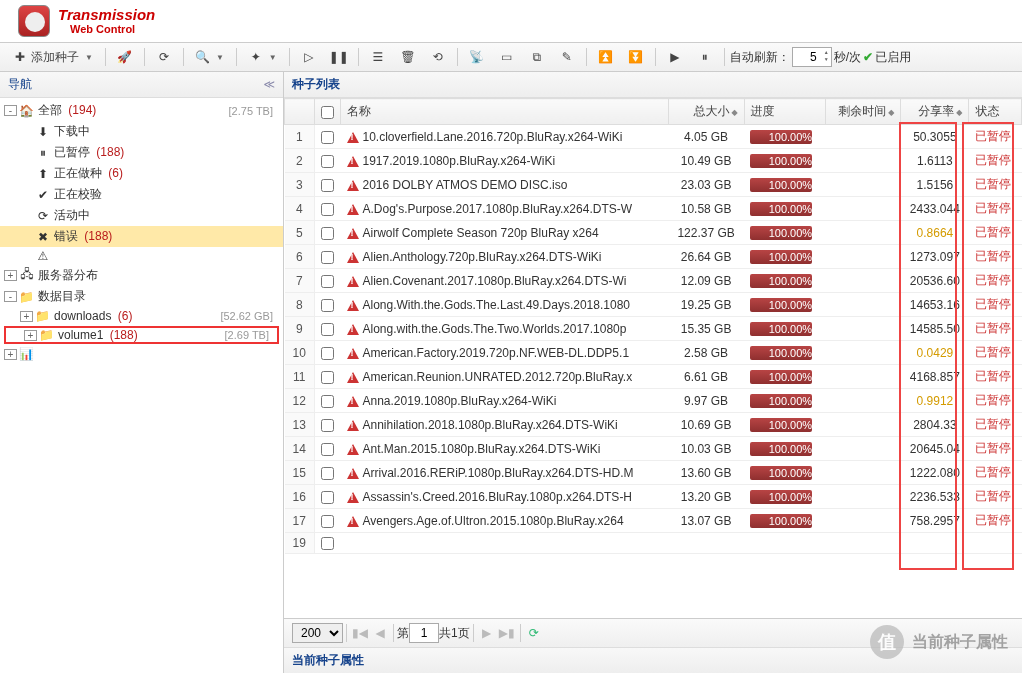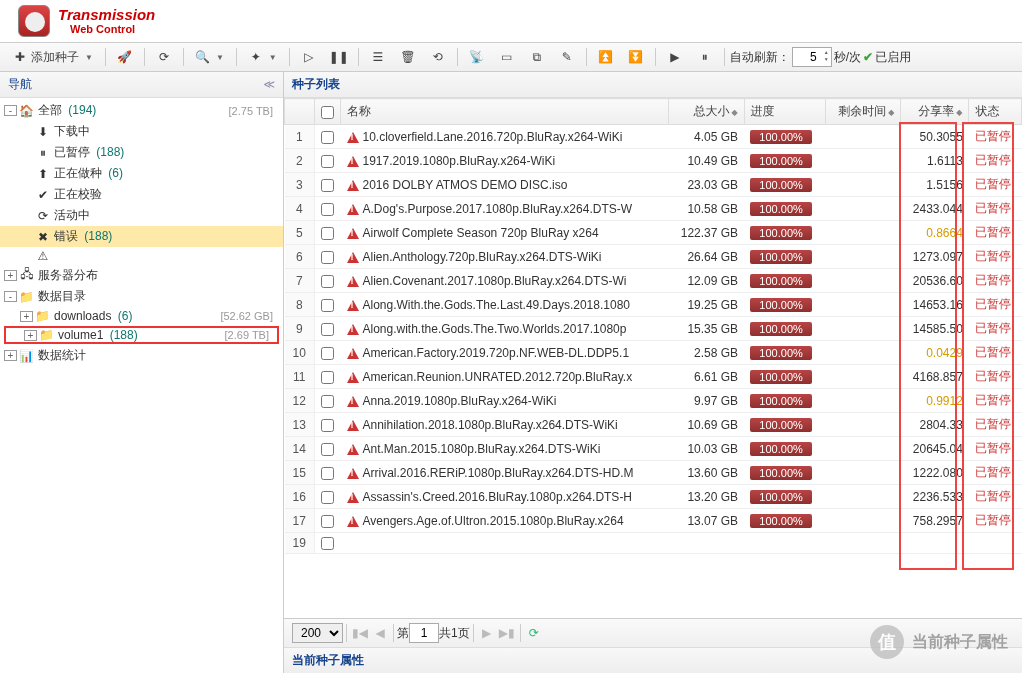--- a/index.html
+++ b/index.html
@@ -31,7 +31,7 @@
 .tree-exp.none { border: none; background: transparent; }
 .tree-icon { width: 16px; height: 14px; display: inline-flex; align-items: center; justify-content: center; margin-right: 3px; }
 .tree-label { flex: 1; }
-.tree-count { color: #0f766e; margin-left: 3px; }
+.tree-count { color: #b91c1c; margin-left: 3px; }
 .tree-right { color: #999; font-size: 11px; padding-right: 6px; }
 .highlight-box { border: 2px solid #e33; padding: 0 2px; margin: -1px 0; }
 .content { flex: 1; display: flex; flex-direction: column; overflow: hidden; }

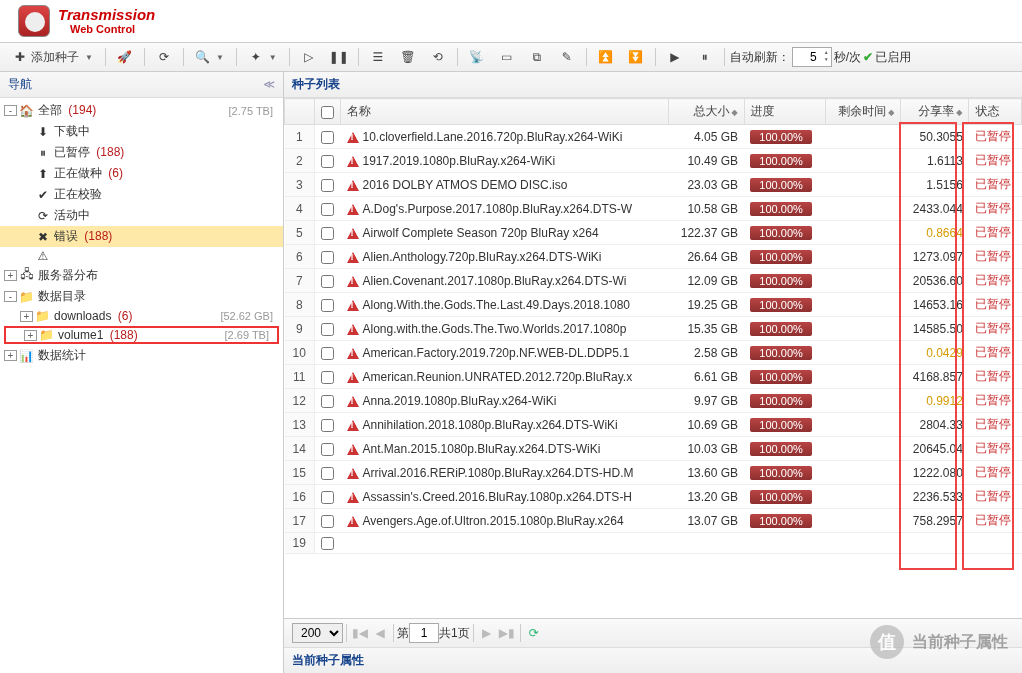--- a/index.html
+++ b/index.html
@@ -42,7 +42,7 @@
 th.right { text-align: right; margin-left: 35px; }
 td { border-bottom: 1px solid #eee; padding: 3px 6px; white-space: nowrap; }
 td.num { text-align: center; background: #fafafa; border-right: 1px solid #eee; width: 30px; color: #555; }
-td.right { text-align: right; }
+td.right { text-align: center; }
 .row-cb { width: 26px; text-align: center; }
 .warn-icon { width: 0; height: 0; border-left: 6px solid transparent; border-right: 6px solid transparent; border-bottom: 11px solid #c33; display: inline-block; position: relative; margin-right: 4px; vertical-align: middle; }
 .warn-icon::after { content: "!"; color: #fff; position: absolute; left: -2px; top: 0px; font-size: 9px; font-weight: bold; }

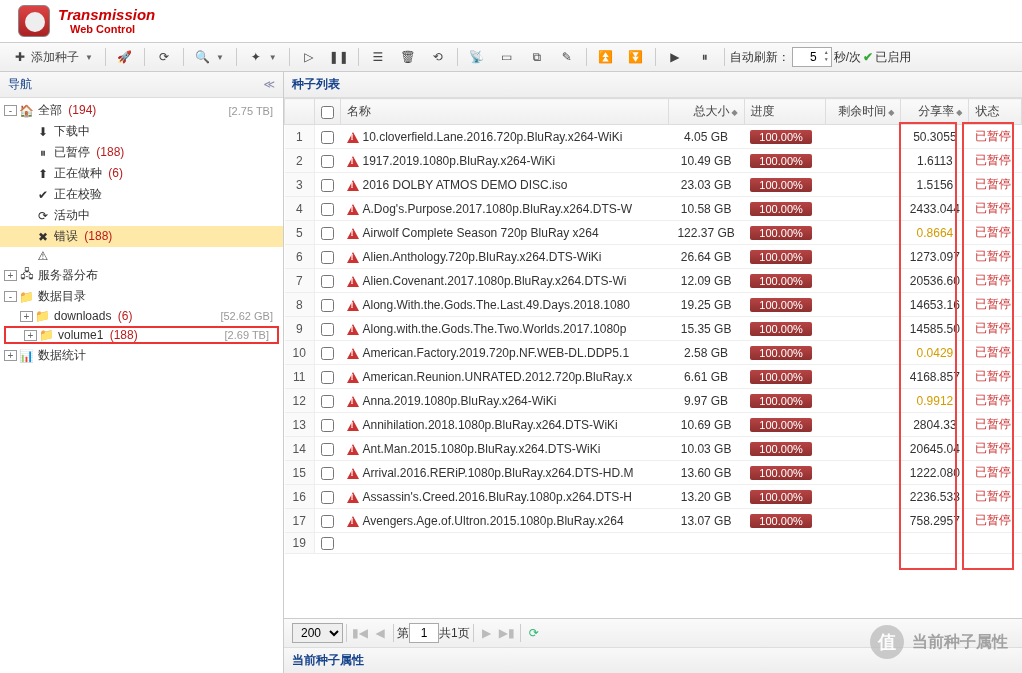--- a/index.html
+++ b/index.html
@@ -46,7 +46,7 @@
 .row-cb { width: 26px; text-align: center; }
 .warn-icon { width: 0; height: 0; border-left: 6px solid transparent; border-right: 6px solid transparent; border-bottom: 11px solid #c33; display: inline-block; position: relative; margin-right: 4px; vertical-align: middle; }
 .warn-icon::after { content: "!"; color: #fff; position: absolute; left: -2px; top: 0px; font-size: 9px; font-weight: bold; }
-.progress { display: inline-block; background: linear-gradient(#b84444,#8f2f2f); color: #fff; font-size: 11px; padding: 1px 0; width: 62px; text-align: center; border-radius: 2px; }
+.progress { display: inline-block; background: linear-gradient(#b84444,#8f2f2f); color: #fff; font-size: 11px; padding: 1px 0; width: 62px; text-align: right; border-radius: 2px; }
 .status-paused { color: #c33; }
 .ratio-gold { color: #d49b00; }
 .sort-ind { font-size: 8px; color: #888; margin-left: 2px; }

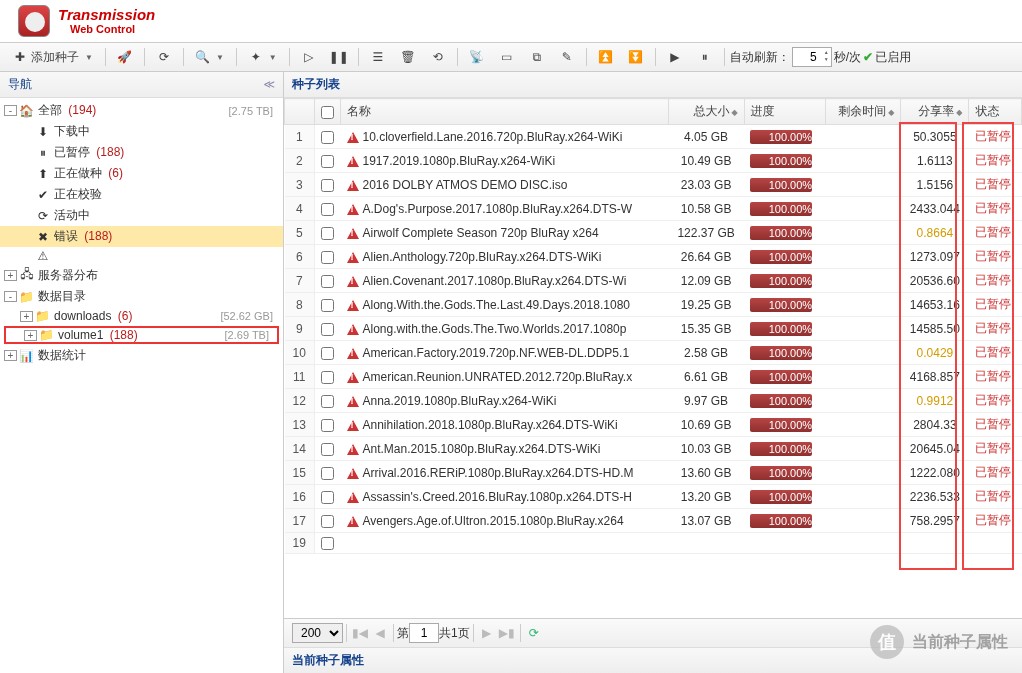--- a/index.html
+++ b/index.html
@@ -269,7 +269,6 @@
             <span class="indent" style="width:0px"></span>
             <span class="tree-exp ">+</span>
             <span class="tree-icon ">📊</span>
-            <span class="tree-label">数据统计 <span class="tree-count"></span></span>
             <span class="tree-right"></span>
           </div>
         </div>

